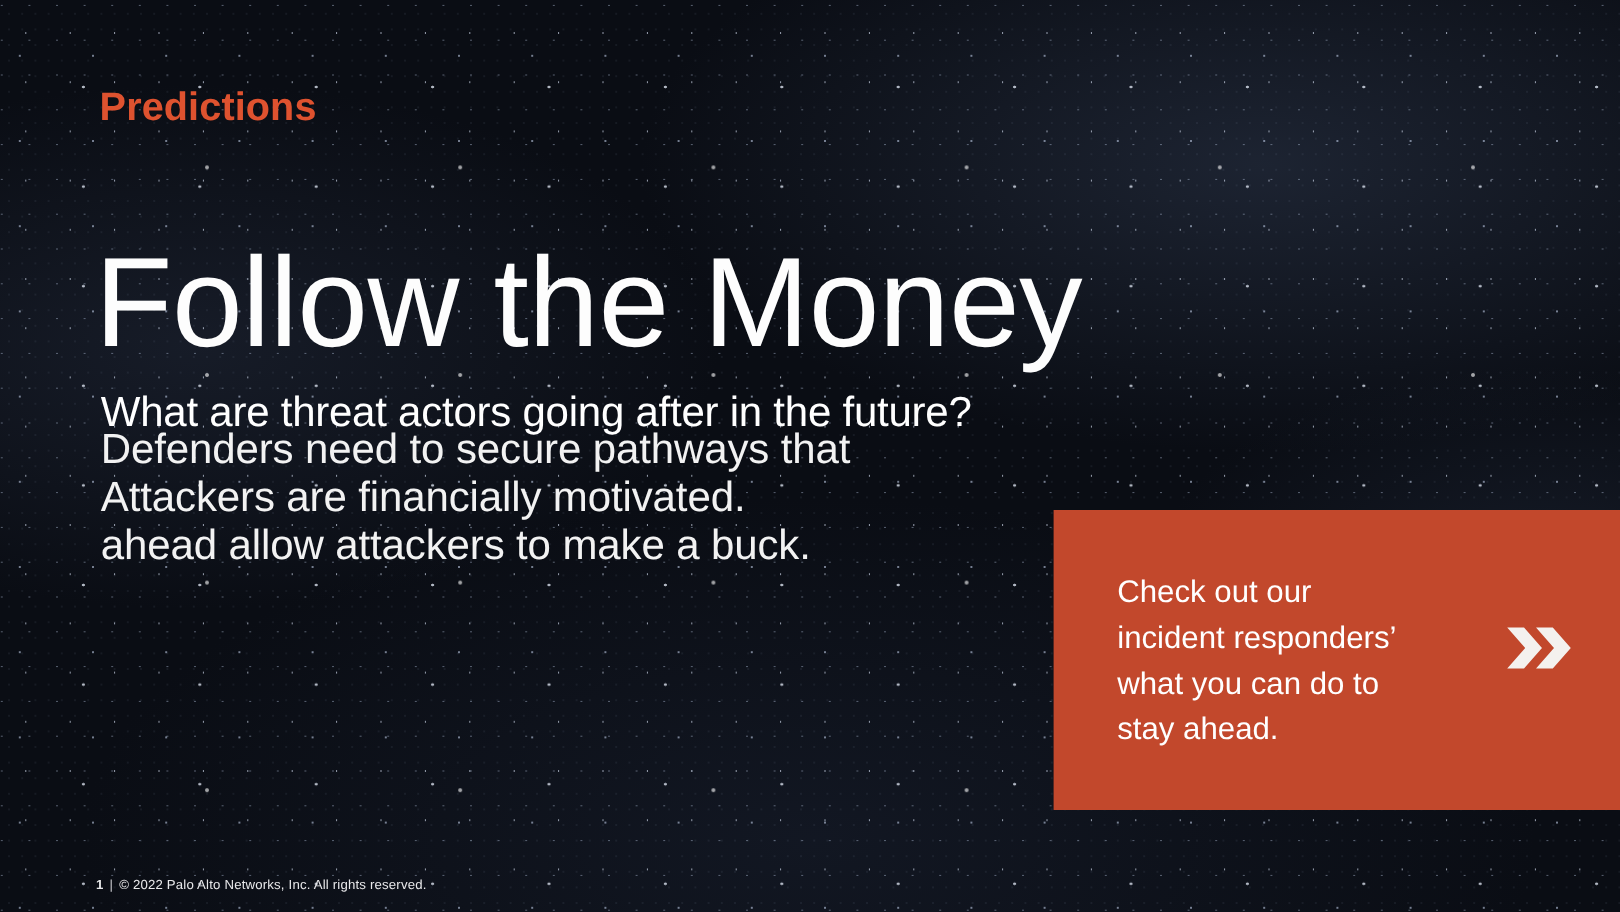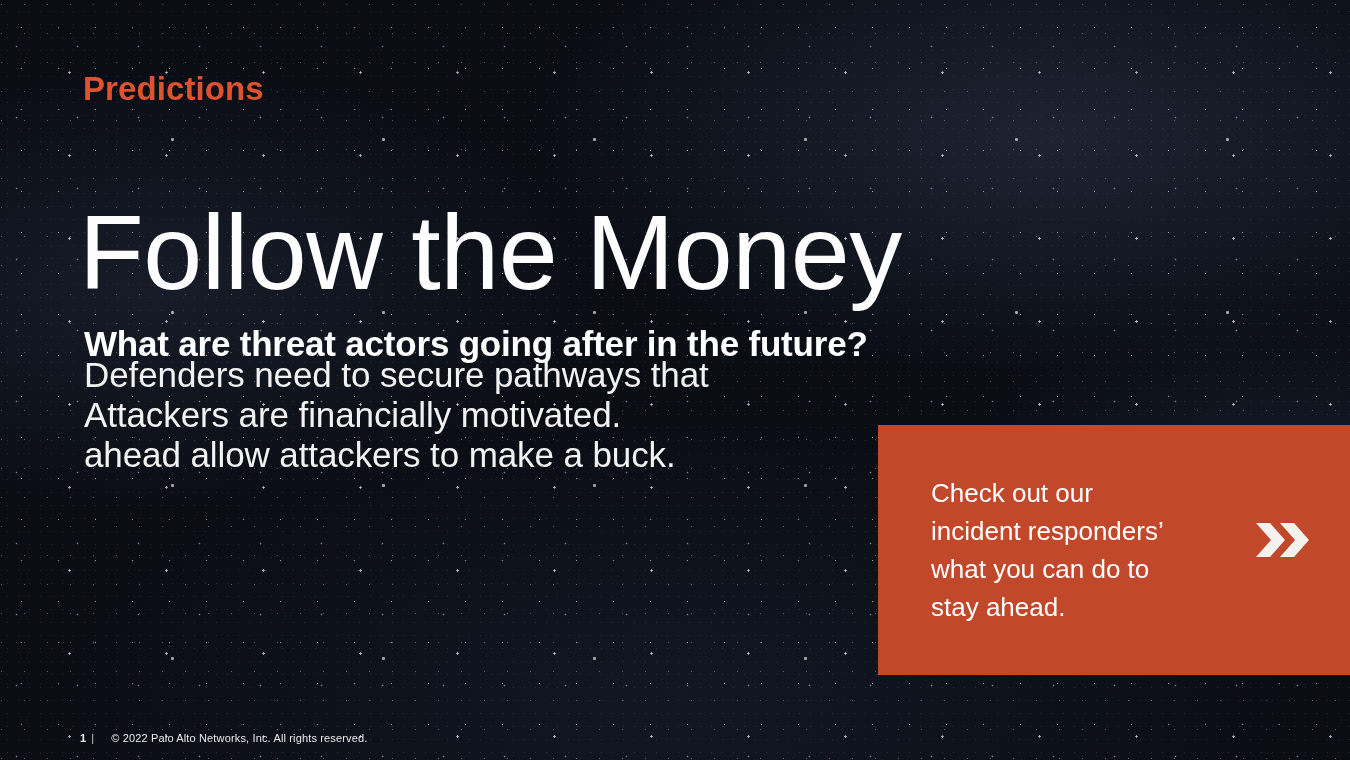--- a/index.html
+++ b/index.html
@@ -99,7 +99,7 @@
     left: 84px;
     top: 294px;
     font-size: 35px;
-    font-weight: 700;
+    font-weight: 400;
     letter-spacing: -0.2px;
     line-height: 1.18;
     color: #ffffff;

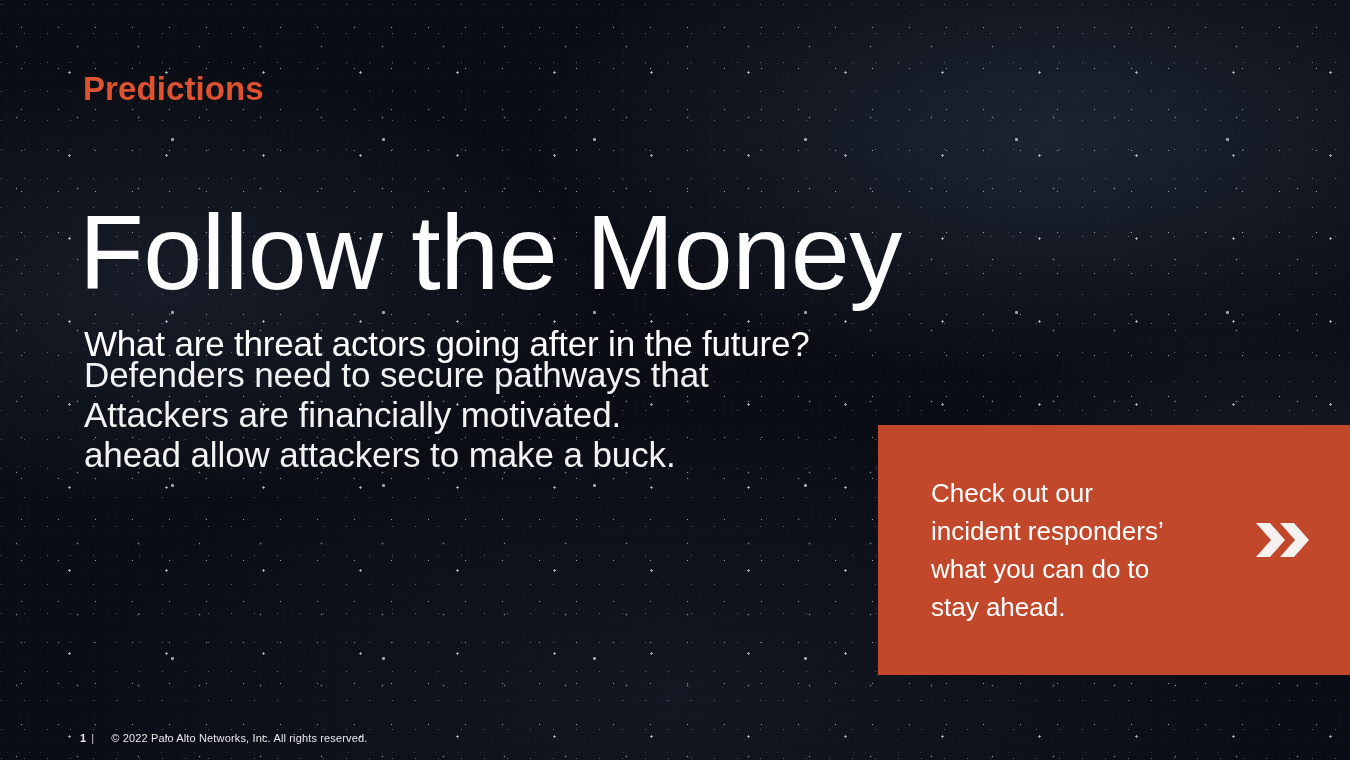--- a/index.html
+++ b/index.html
@@ -190,7 +190,6 @@
   }
   .footer .copy {
     font-weight: 400;
-    margin-left: 12px;
   }
 </style>
 </head>

